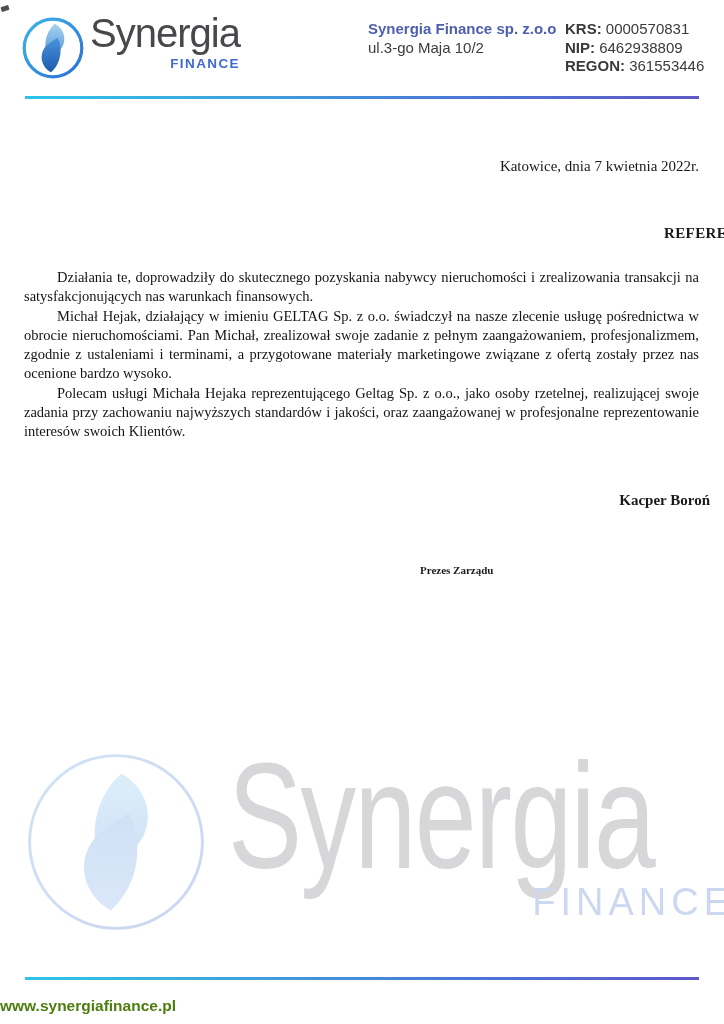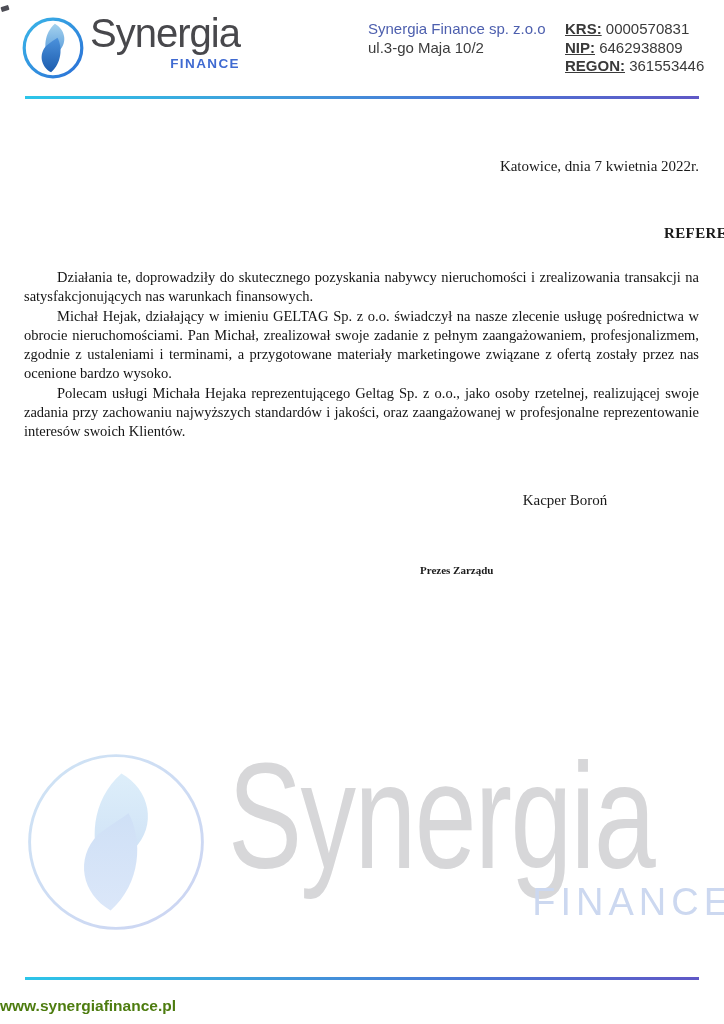--- a/index.html
+++ b/index.html
@@ -17,7 +17,7 @@
     letter-spacing:1.4px;margin-top:3px;}
   .company-block{position:absolute;left:368px;top:20px;
     font-family:"Liberation Sans",sans-serif;font-size:15px;line-height:18.5px;color:#3c3c3c;}
-  .company-name{color:#4d5fae;font-weight:normal;}
+  .company-name{color:#4d5fae;font-weight:bold;}
   .registry-block{position:absolute;left:565px;top:20px;
     font-family:"Liberation Sans",sans-serif;font-size:15px;line-height:18.5px;color:#3a3a3a;}
   .reg-label{font-weight:bold;text-decoration:underline;}

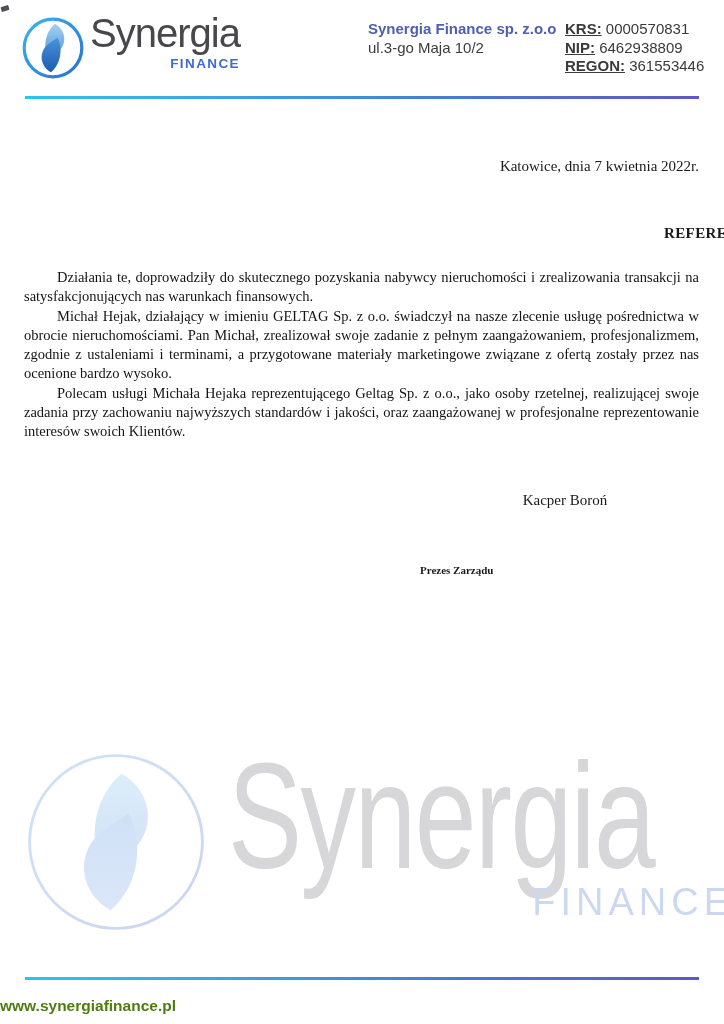--- a/index.html
+++ b/index.html
@@ -20,7 +20,7 @@
   .company-name{color:#4d5fae;font-weight:bold;}
   .registry-block{position:absolute;left:565px;top:20px;
     font-family:"Liberation Sans",sans-serif;font-size:15px;line-height:18.5px;color:#3a3a3a;}
-  .reg-label{font-weight:bold;text-decoration:underline;}
+  .reg-label{font-weight:bold;}
   .divider{position:absolute;left:25px;width:674px;height:2.5px;
     background:linear-gradient(90deg,#2cc5e9 0%,#3da4dd 30%,#4a77d6 65%,#5f58c6 100%);}
   .divider-top{top:96px;}

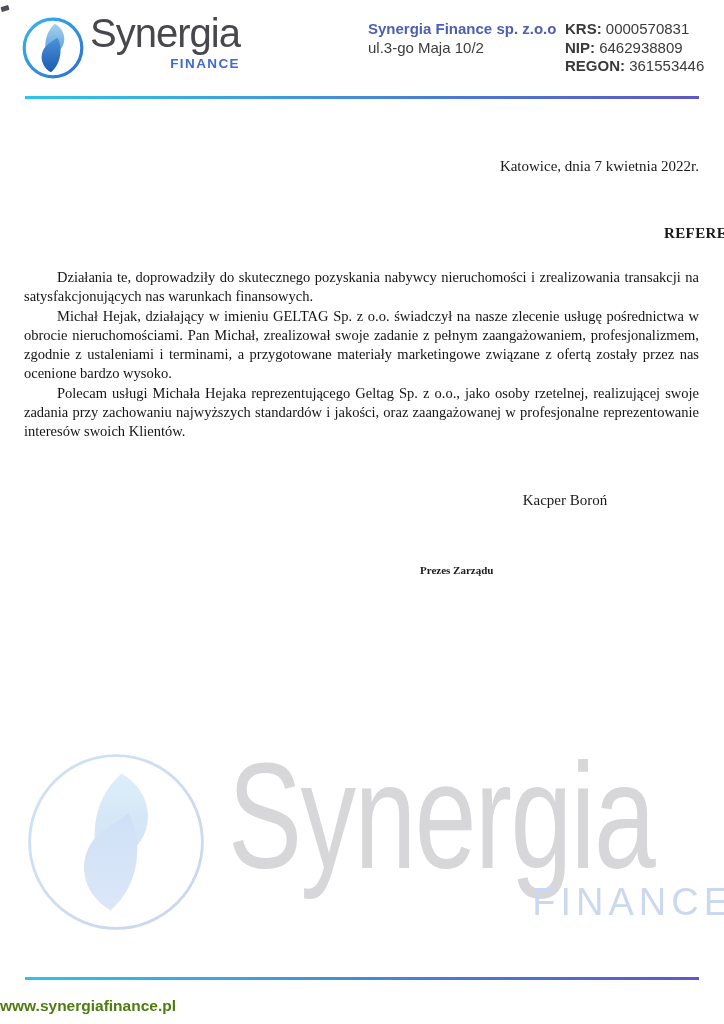--- a/index.html
+++ b/index.html
@@ -32,8 +32,8 @@
   .body-text{position:absolute;top:268px;left:24px;width:675px;
     font-size:14.5px;line-height:19.3px;text-align:justify;color:#141414;}
   .body-text p{margin:0;text-indent:33px;}
-  .sig-name{position:absolute;top:492px;left:420px;width:290px;text-align:center;
-    font-weight:normal;font-size:15px;}
+  .sig-name{position:absolute;top:492px;left:420px;width:290px;text-align:right;
+    font-weight:bold;font-size:15px;}
   .sig-title{position:absolute;top:564px;left:420px;width:290px;text-align:left;
     font-weight:bold;font-size:11px;}
   

